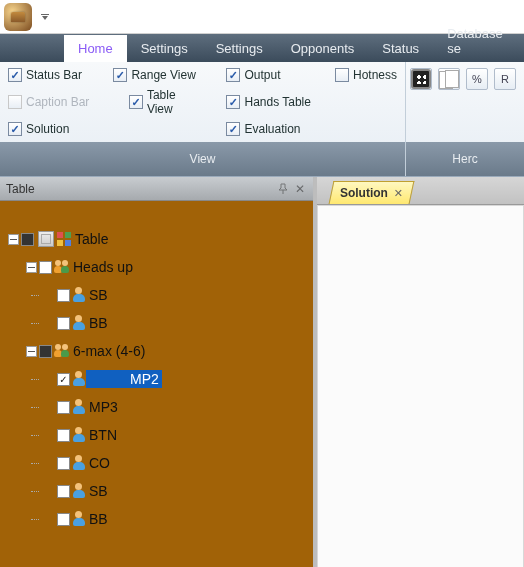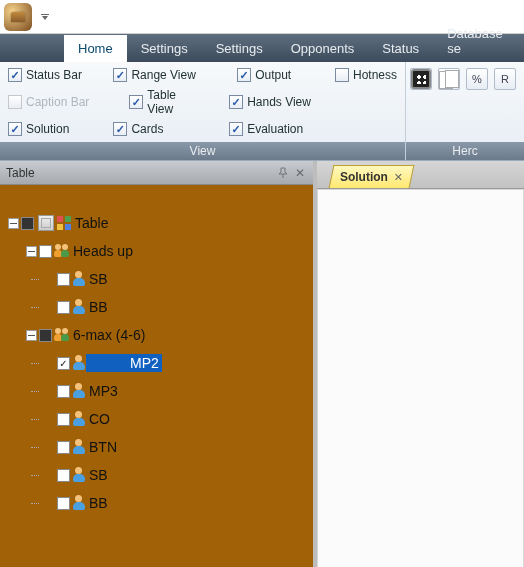--- a/index.html
+++ b/index.html
@@ -14,7 +14,7 @@
 
   .tabstrip { height: 28px; background: linear-gradient(#5e6e7e,#3b4b5b); display: flex; align-items: flex-end; padding-left: 64px; }
   .tab { padding: 6px 14px; color: #e8ecf0; cursor: pointer; font-size: 13px; }
-  .tab.active { background: #fff; color: #0c4a6e; border-radius: 0; margin-top: 26px; }
+  .tab.active { background: #fff; color: #8b5cf6; border-radius: 0; margin-top: 26px; }
   
   .ribbon { background: linear-gradient(#f7f9fb,#e6edf4); border-bottom: 1px solid #9aaabb; display: flex; }
   .ribbon-group { border-right: 1px solid #c2ced9; padding: 6px 8px 0 8px; display: flex; flex-direction: column; }

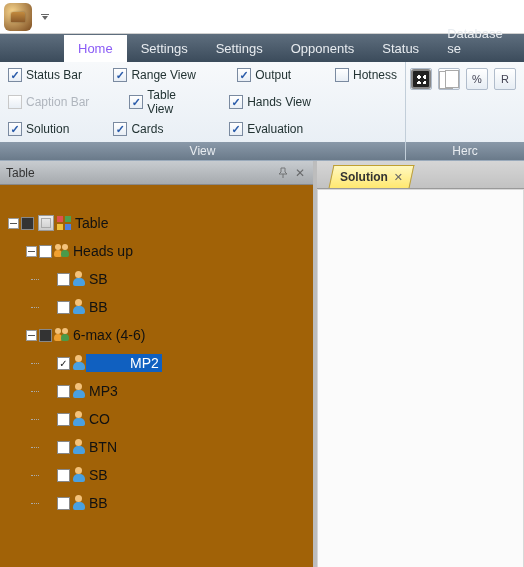--- a/index.html
+++ b/index.html
@@ -124,7 +124,7 @@
           <span class="cbox checked"></span>
           <span class="ritem-label">Cards</span>
         </div>
-        <div class="ribbon-item" style="grid-area: 1 / 3; margin-left: 8px;">
+        <div class="ribbon-item" style="grid-area: 1 / 3;">
           <span class="cbox checked"></span>
           <span class="ritem-label">Output</span>
         </div>

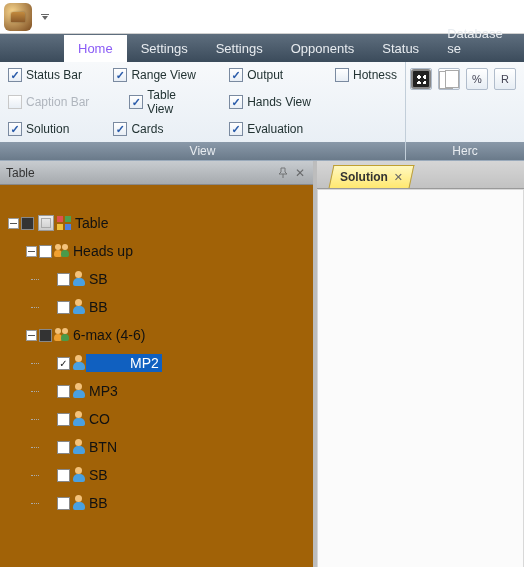--- a/index.html
+++ b/index.html
@@ -130,7 +130,7 @@
         </div>
         <div class="ribbon-item" style="grid-area: 2 / 3;">
           <span class="cbox checked"></span>
-          <span class="ritem-label">Hands View</span>
+          <span class="ritem-label">Hands Table</span>
         </div>
         <div class="ribbon-item" style="grid-area: 3 / 3;">
           <span class="cbox checked"></span>

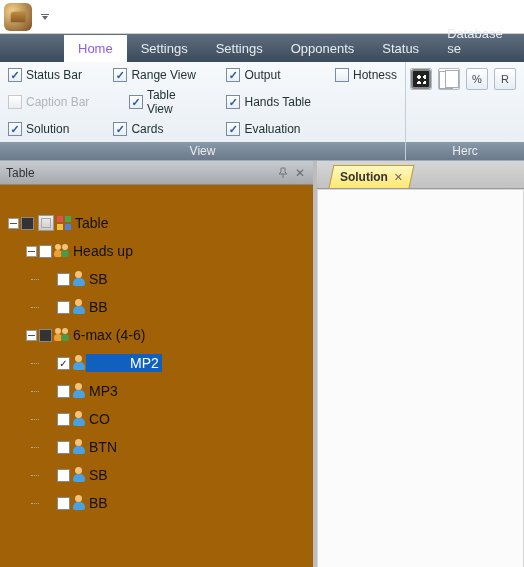--- a/index.html
+++ b/index.html
@@ -120,10 +120,6 @@
           <span class="cbox checked"></span>
           <span class="ritem-label">Table View</span>
         </div>
-        <div class="ribbon-item" style="grid-area: 3 / 2;">
-          <span class="cbox checked"></span>
-          <span class="ritem-label">Cards</span>
-        </div>
         <div class="ribbon-item" style="grid-area: 1 / 3;">
           <span class="cbox checked"></span>
           <span class="ritem-label">Output</span>

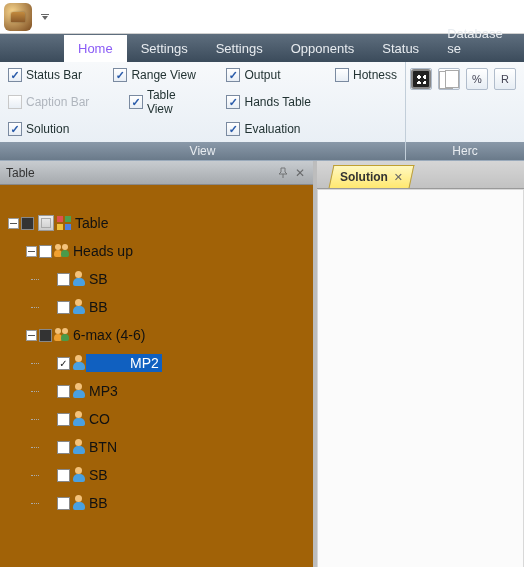--- a/index.html
+++ b/index.html
@@ -25,7 +25,7 @@
   .cbox.disabled { border-color:#c8c8c8; }
   .ritem-label { color:#233; }
   .ritem-label.disabled { color:#b0b6be; }
-  .group-label { text-align:center; color:#e8ecf0; background: linear-gradient(#8a99a9,#6a7a8a); margin: 6px -8px 0 -8px; padding:2px 0; font-size:12px; }
+  .group-label { text-align:center; color:#e8ecf0; background: linear-gradient(#8a99a9,#6a7a8a); margin: 6px -8px 0 -8px; padding:10px 0; font-size:12px; }
   
   .ribbon-tools { padding: 6px 4px 0 4px; display:flex; flex-direction:column; flex:1; overflow:hidden;}
   .tool-row { display:flex; gap:6px; align-items:center; }

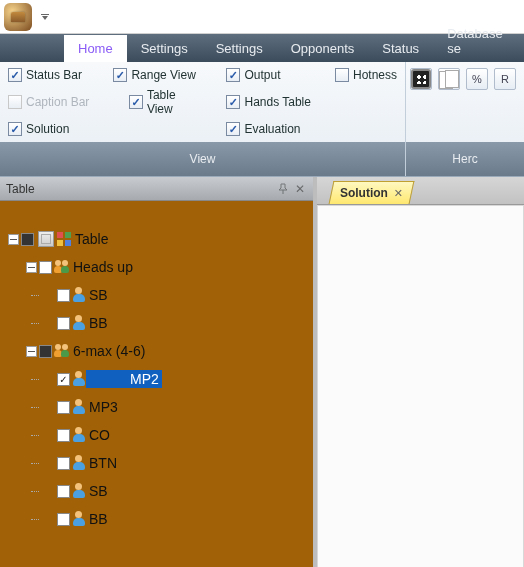--- a/index.html
+++ b/index.html
@@ -234,15 +234,15 @@
           <span class="expander-spacer"></span>
           <span class="tree-check"></span>
           <span class="icon-person"></span>
+          <span class="node-label">BTN</span>
+        </div>
+        <div class="tree-row">
+          <span class="indent"></span>
+          <span class="indent line branch"></span>
+          <span class="expander-spacer"></span>
+          <span class="tree-check"></span>
+          <span class="icon-person"></span>
           <span class="node-label">CO</span>
-        </div>
-        <div class="tree-row">
-          <span class="indent"></span>
-          <span class="indent line branch"></span>
-          <span class="expander-spacer"></span>
-          <span class="tree-check"></span>
-          <span class="icon-person"></span>
-          <span class="node-label">BTN</span>
         </div>
         <div class="tree-row">
           <span class="indent"></span>

